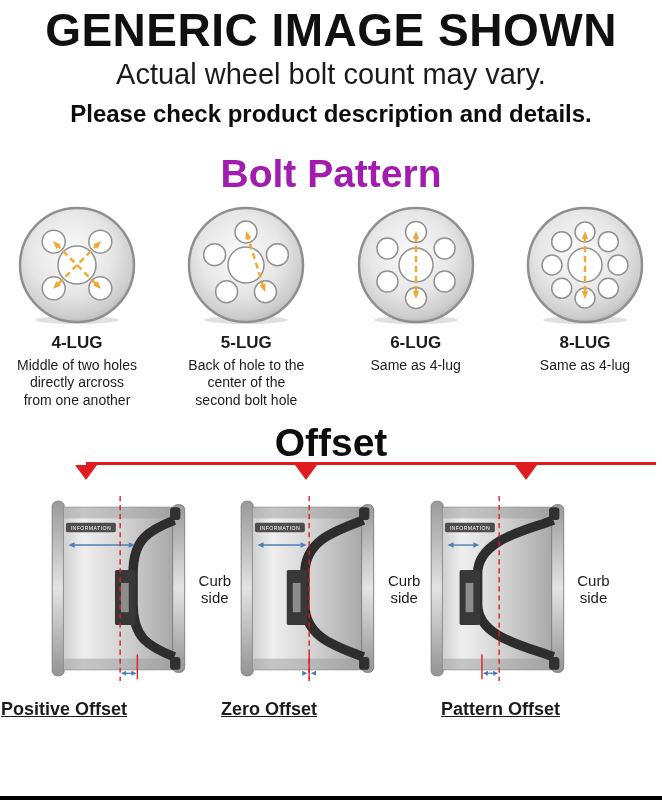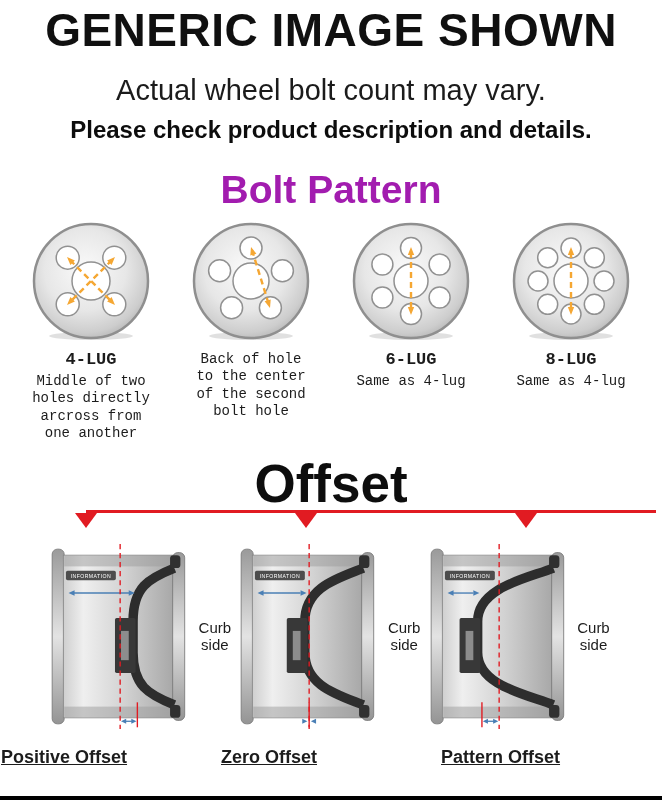--- a/index.html
+++ b/index.html
@@ -10,7 +10,7 @@
     border-bottom:4px solid #000;
   }
   .title{font-size:46px;font-weight:700;line-height:1.08;margin-top:6px;color:#101010;letter-spacing:0.5px;}
-  .subtitle{font-size:29px;margin-top:18px;color:#1b1b1b;}
+  .subtitle{font-size:29px;margin-top:2px;color:#1b1b1b;}
   .note{font-size:24px;font-weight:700;margin-top:9px;color:#0d0d0d;}
   .bp-heading{font-size:39px;font-weight:700;margin-top:24px;color:#a21caf;}
   .lug-row{display:flex;justify-content:space-between;padding:8px 14px 0;font-family:Liberation Mono, monospace;}

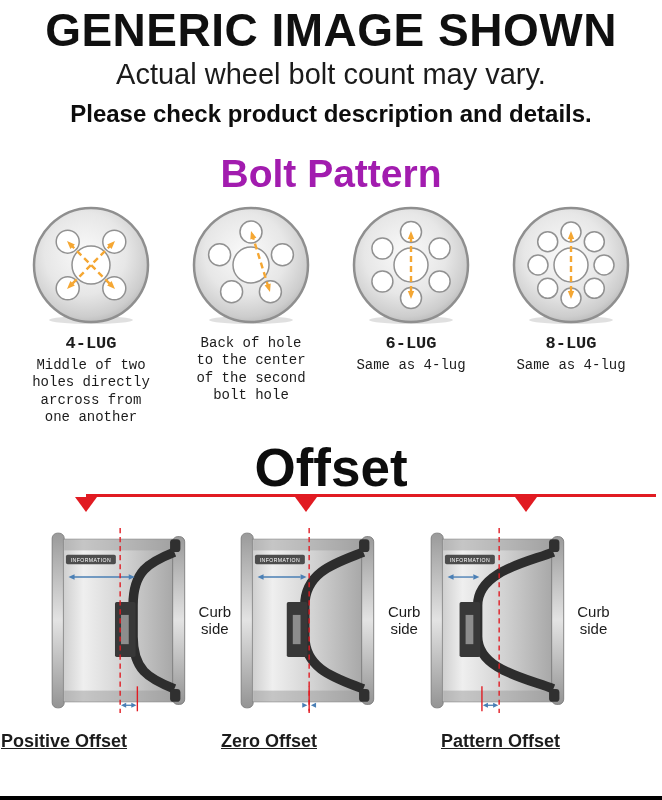--- a/index.html
+++ b/index.html
@@ -13,7 +13,7 @@
   .subtitle{font-size:29px;margin-top:2px;color:#1b1b1b;}
   .note{font-size:24px;font-weight:700;margin-top:9px;color:#0d0d0d;}
   .bp-heading{font-size:39px;font-weight:700;margin-top:24px;color:#a21caf;}
-  .lug-row{display:flex;justify-content:space-between;padding:8px 14px 0;font-family:Liberation Mono, monospace;}
+  .lug-row{display:flex;justify-content:space-between;padding:8px 0 0;}
   .lug-item{width:154px;}
   .lug-label{font-size:17px;font-weight:700;margin-top:3px;}
   .lug-desc{font-size:14px;line-height:1.25;width:122px;margin:4px auto 0;}

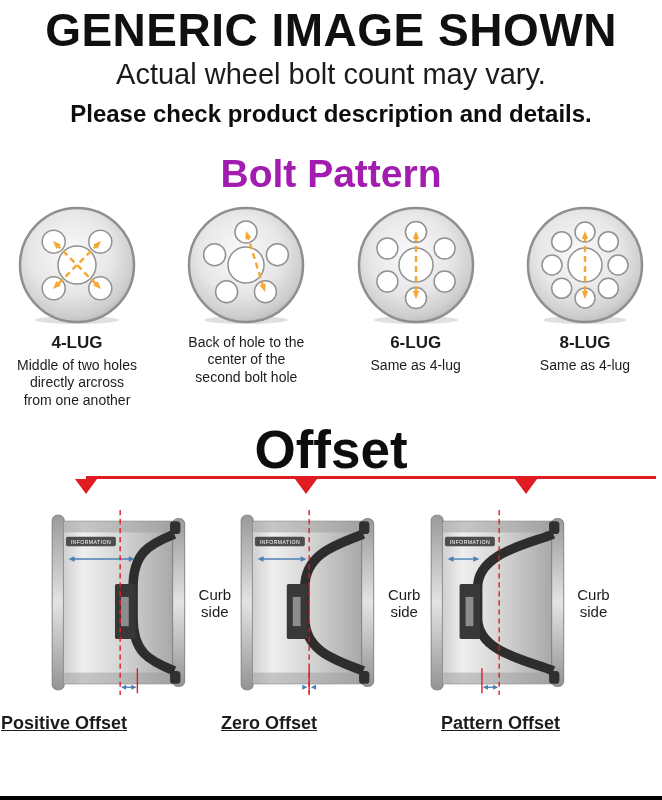--- a/index.html
+++ b/index.html
@@ -110,6 +110,7 @@
           <polygon points="80,88 74.6,81.3 80.7,79.4"></polygon>
         </g>
       </svg>
+      <div class="lug-label">5-LUG</div>
       <div class="lug-desc">Back of hole to the center of the second bolt hole</div>
     </div>
 

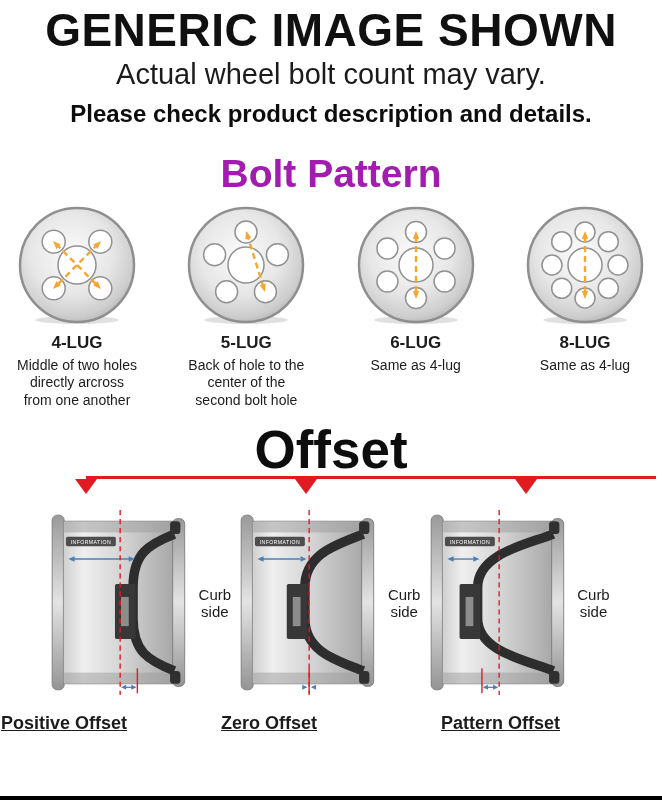--- a/index.html
+++ b/index.html
@@ -17,7 +17,7 @@
   .lug-item{width:154px;}
   .lug-label{font-size:17px;font-weight:700;margin-top:3px;}
   .lug-desc{font-size:14px;line-height:1.25;width:122px;margin:4px auto 0;}
-  .offset-heading{font-size:53px;font-weight:700;margin-top:14px;line-height:1;color:#0d0d0d;}
+  .offset-heading{font-size:39px;font-weight:700;margin-top:14px;line-height:1;color:#0d0d0d;}
   .centerline-row{position:relative;height:30px;font-size:22px;margin-top:2px;}
   .centerline-text{position:absolute;left:305px;transform:translateX(-50%);top:2px;}
   .redline-wrap{position:relative;height:19px;width:660px;margin:0 auto;}

